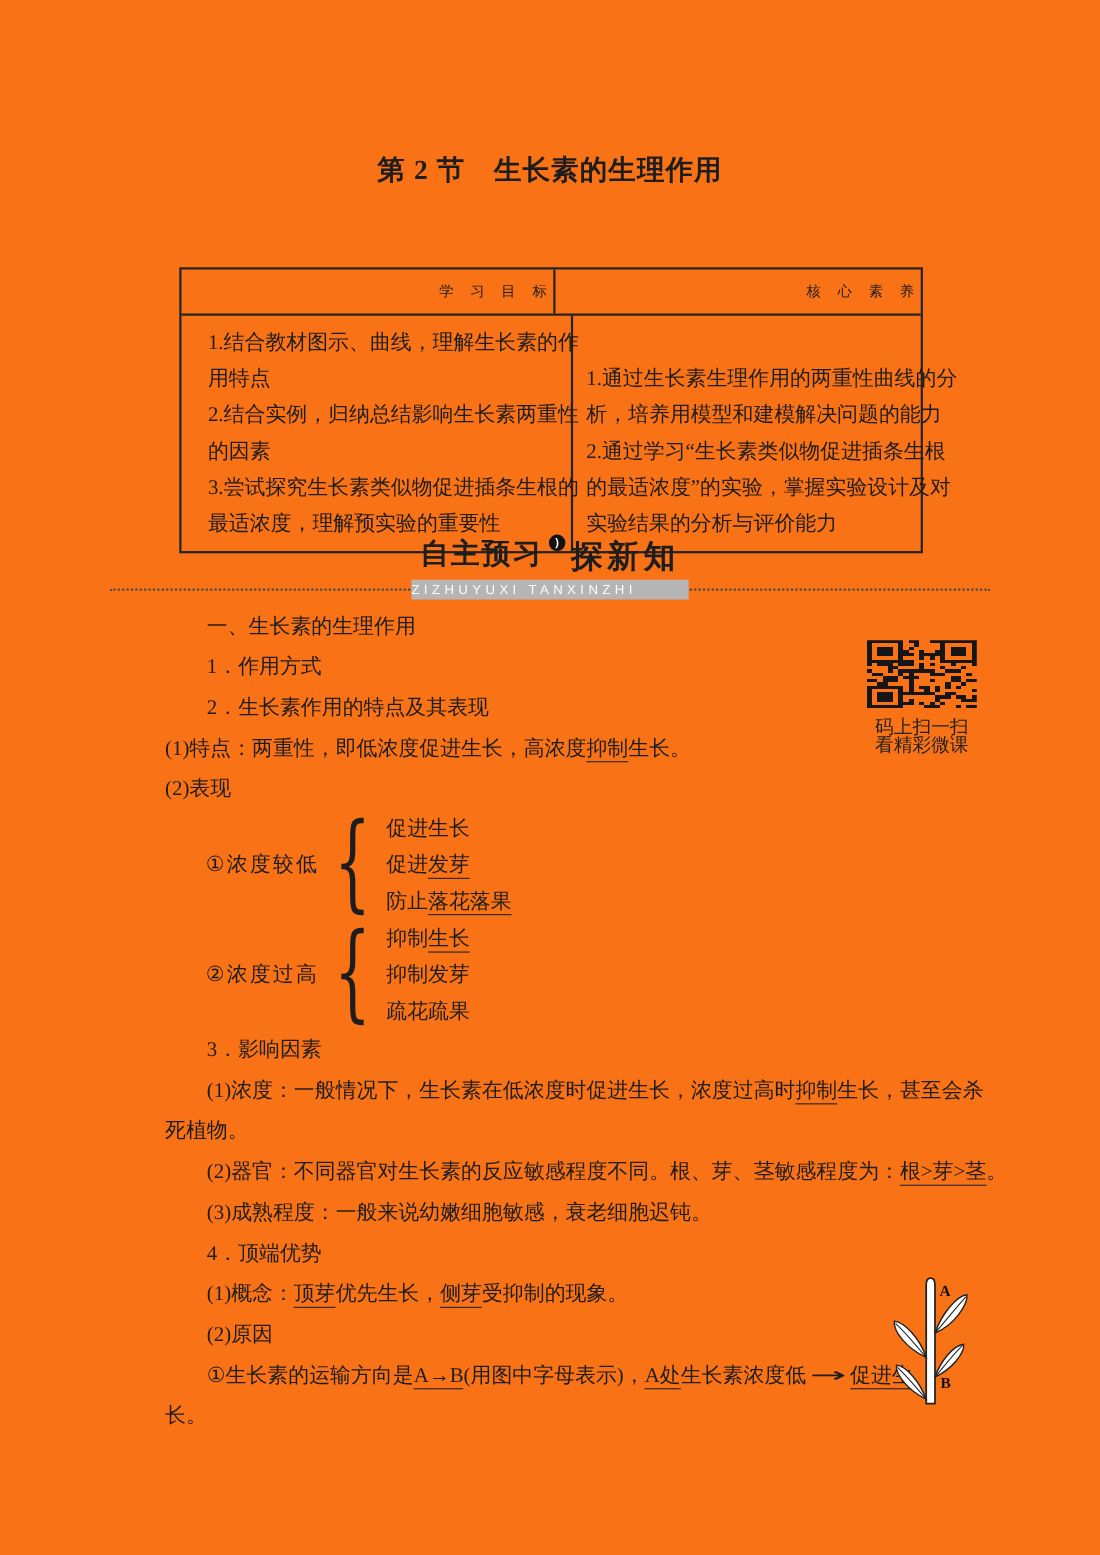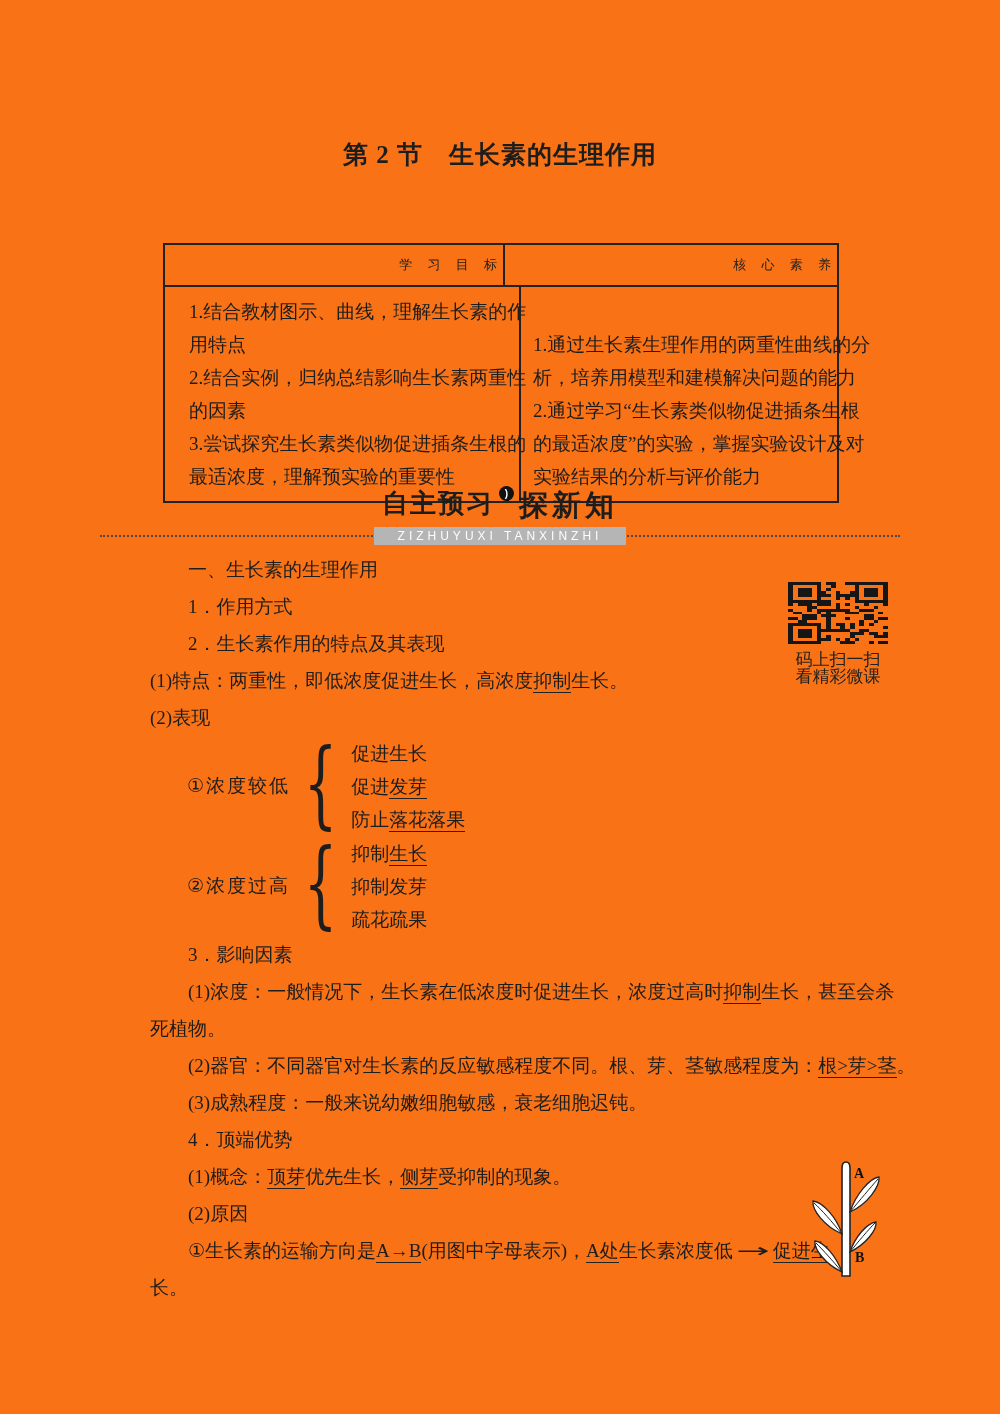--- a/index.html
+++ b/index.html
@@ -36,7 +36,7 @@
   .banner-sub-row { position:relative; height:20px; margin-top:1px; }
   .dotted-line { position:absolute; left:100px; right:100px; top:8px; border-top:2px dotted #4a4a4a; }
   .banner-sub { position:relative; margin:0 auto; width:252px; height:18px; background:#b5b5b5;
-    color:#fdfdfd; text-align:center; font-size:12px; line-height:18px; letter-spacing:4px;
+    color:#fdfdfd; font-size:12px; line-height:18px; letter-spacing:4px;
     font-family:"Liberation Sans","DejaVu Sans",sans-serif; }
   
   .qr-block { position:absolute; left:786px; top:582px; width:104px; text-align:center; }

